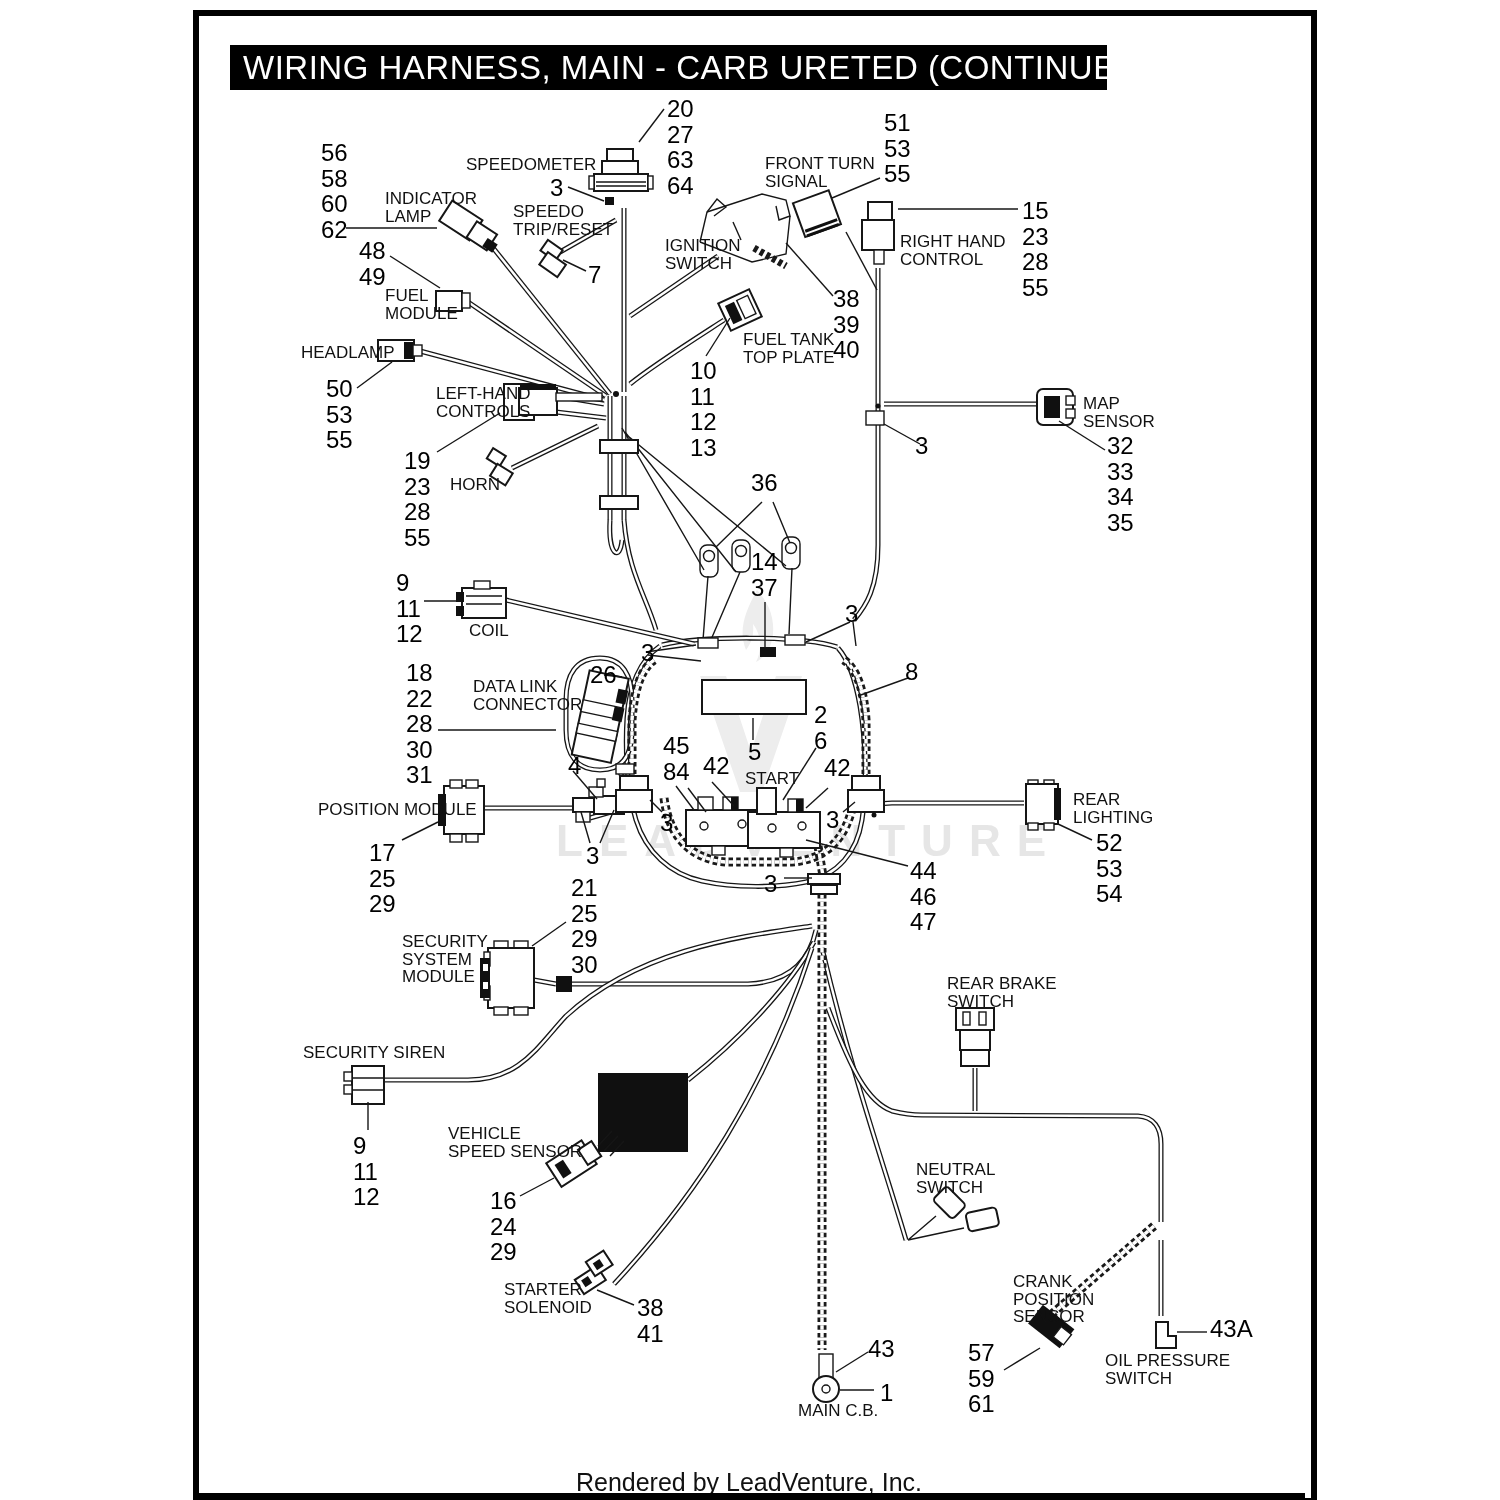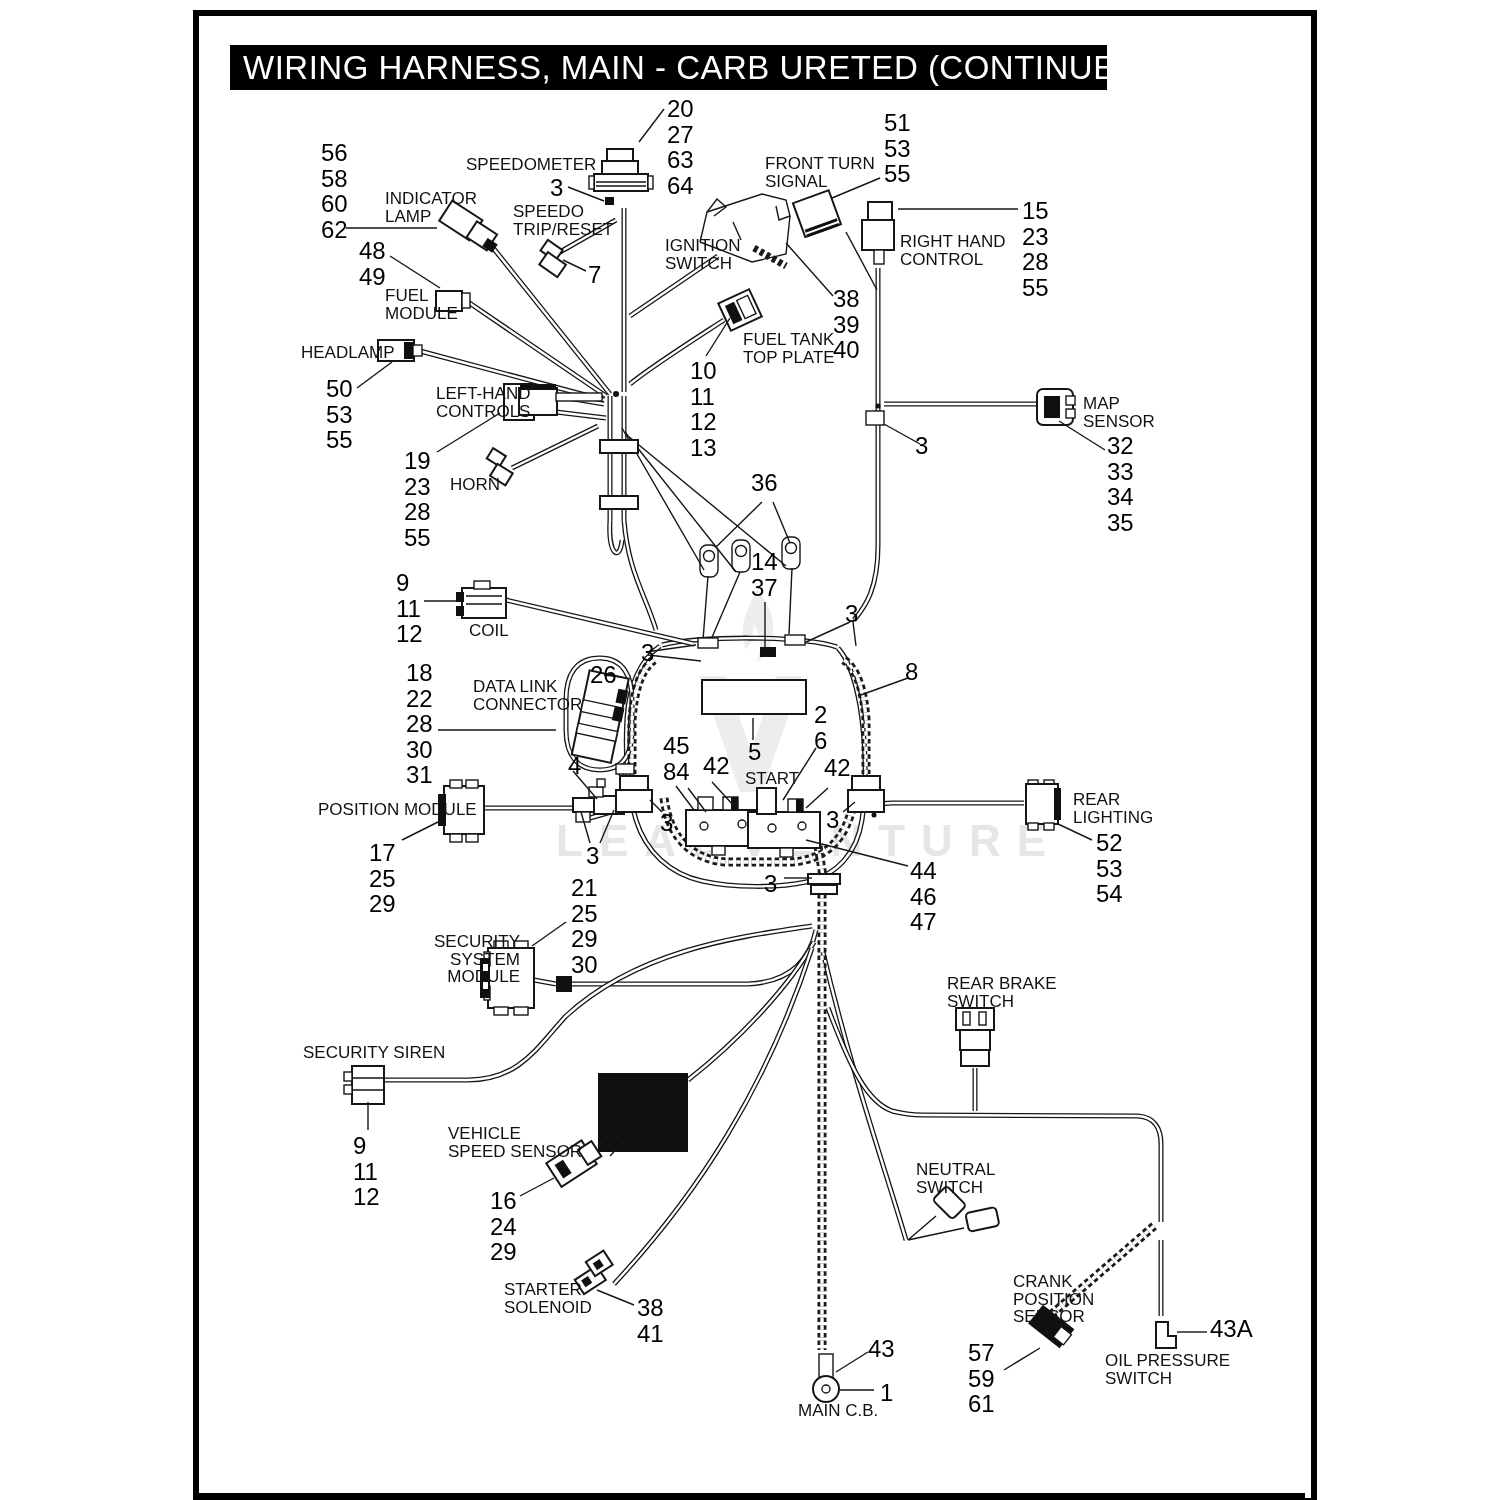--- a/index.html
+++ b/index.html
@@ -16,7 +16,7 @@
   svg{position:absolute;left:0;top:0;}
   .n{position:absolute;font-size:17px;line-height:17.5px;white-space:pre-line;color:#111;}
   .p{position:absolute;font-size:24px;line-height:25.5px;white-space:pre-line;color:#000000;}
-  .ctr{text-align:right;}
+  .ctr{text-align:left;}
   
   .tube{fill:none;stroke:#161616;stroke-width:5;}
   .tubein{fill:none;stroke:#fff;stroke-width:2.4;}

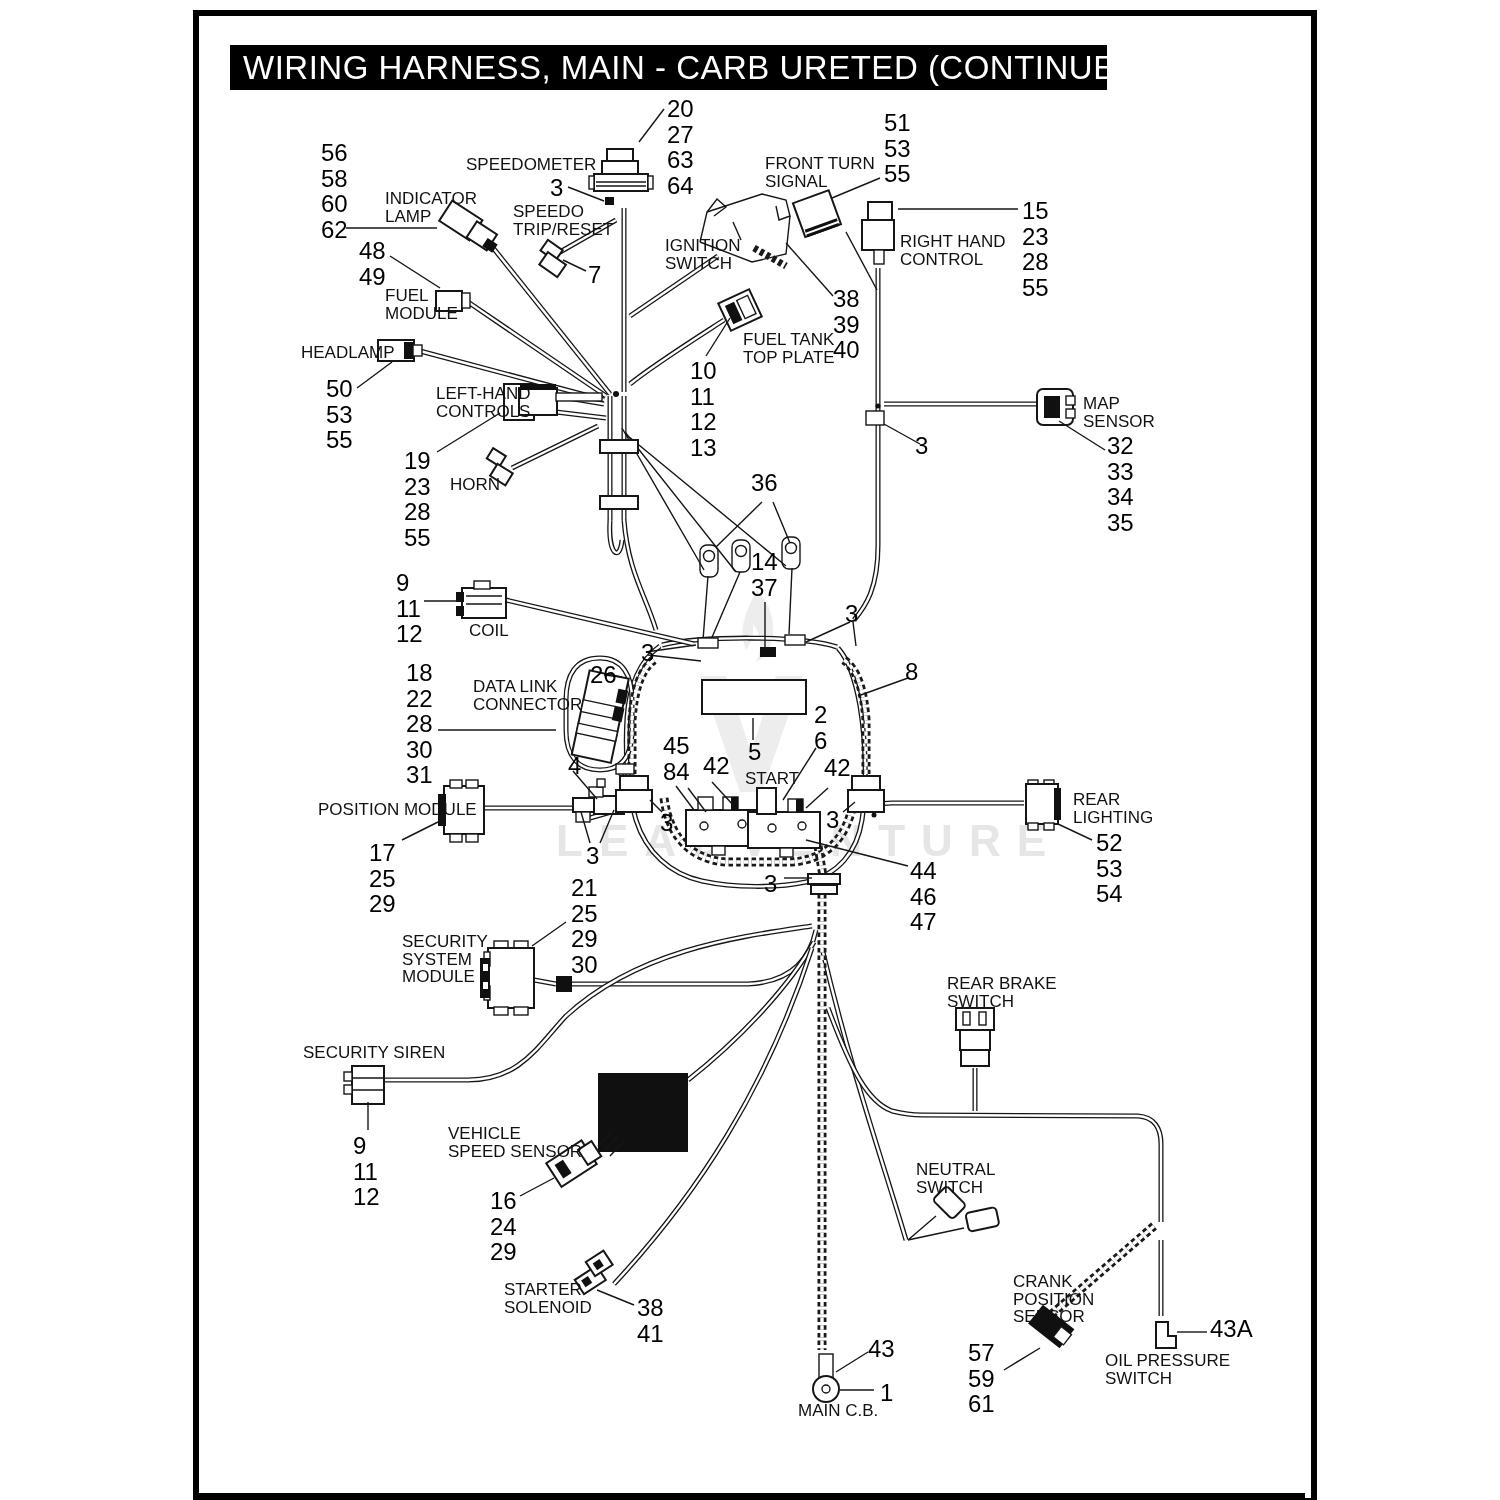--- a/index.html
+++ b/index.html
@@ -531,6 +531,7 @@
   <div class="p" style="left:880px;top:1380px">1</div>
   <div class="n" style="left:798px;top:1402px">MAIN C.B.</div>
 
+  <div id="footer">Rendered by LeadVenture, Inc.</div>
   <div id="botbar"></div>
 </div>
 

